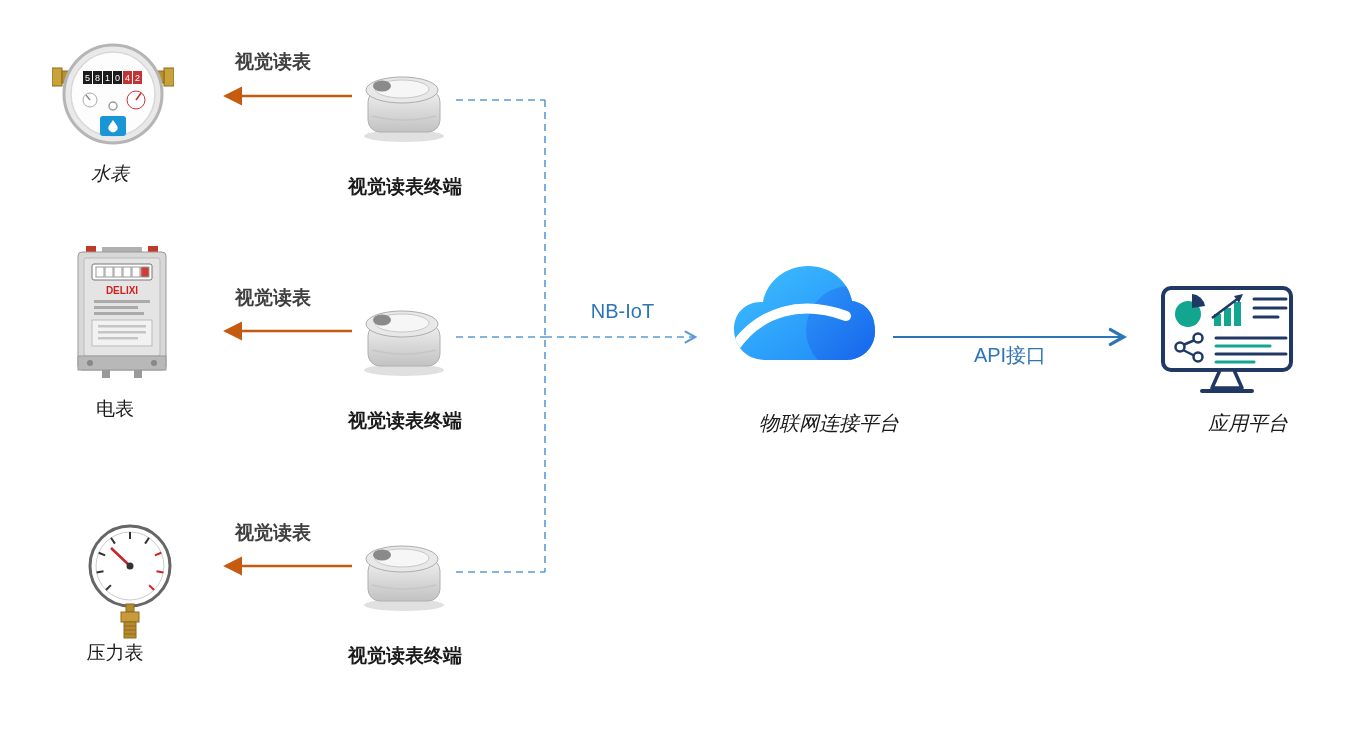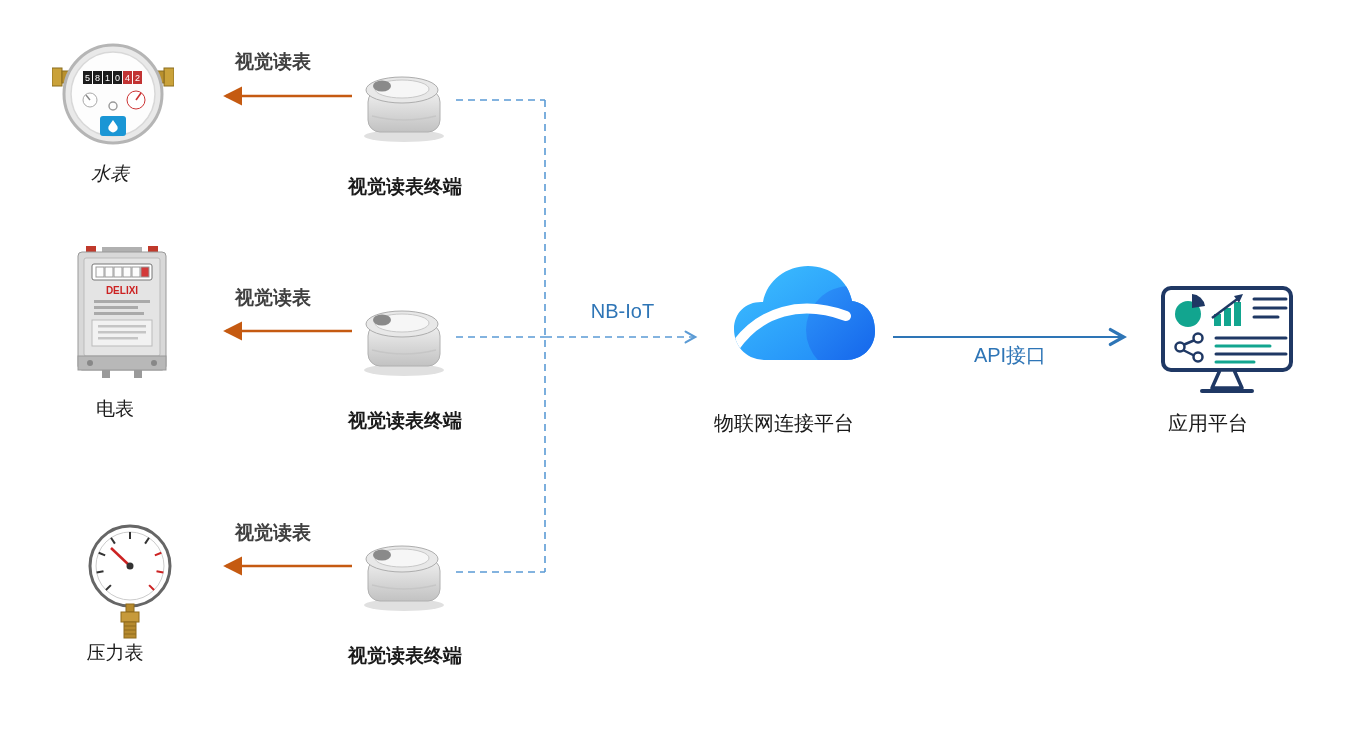--- a/index.html
+++ b/index.html
@@ -10,7 +10,7 @@
   .label-bold{font-weight:bold;}
   .label-read{position:absolute;text-align:center;font-weight:bold;font-size:19px;color:#404040;}
   .label-net{position:absolute;text-align:center;font-weight:normal;font-size:20px;color:#2E75B6;}
-  .label-big{position:absolute;text-align:left;font-size:20px;color:#1a1a1a;}
+  .label-big{position:absolute;text-align:right;font-size:20px;color:#1a1a1a;font-style:italic;}
   svg{display:block;}
   #connector-layer{position:absolute;left:0;top:0;pointer-events:none;}
 </style>

